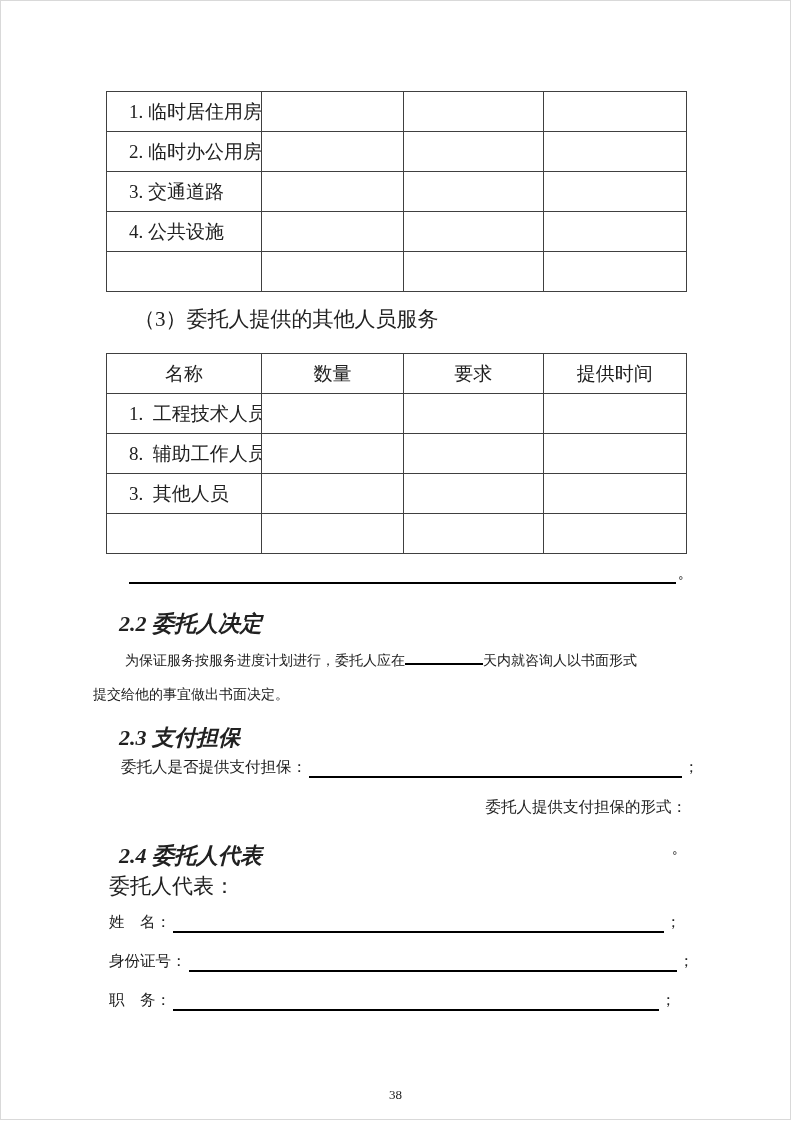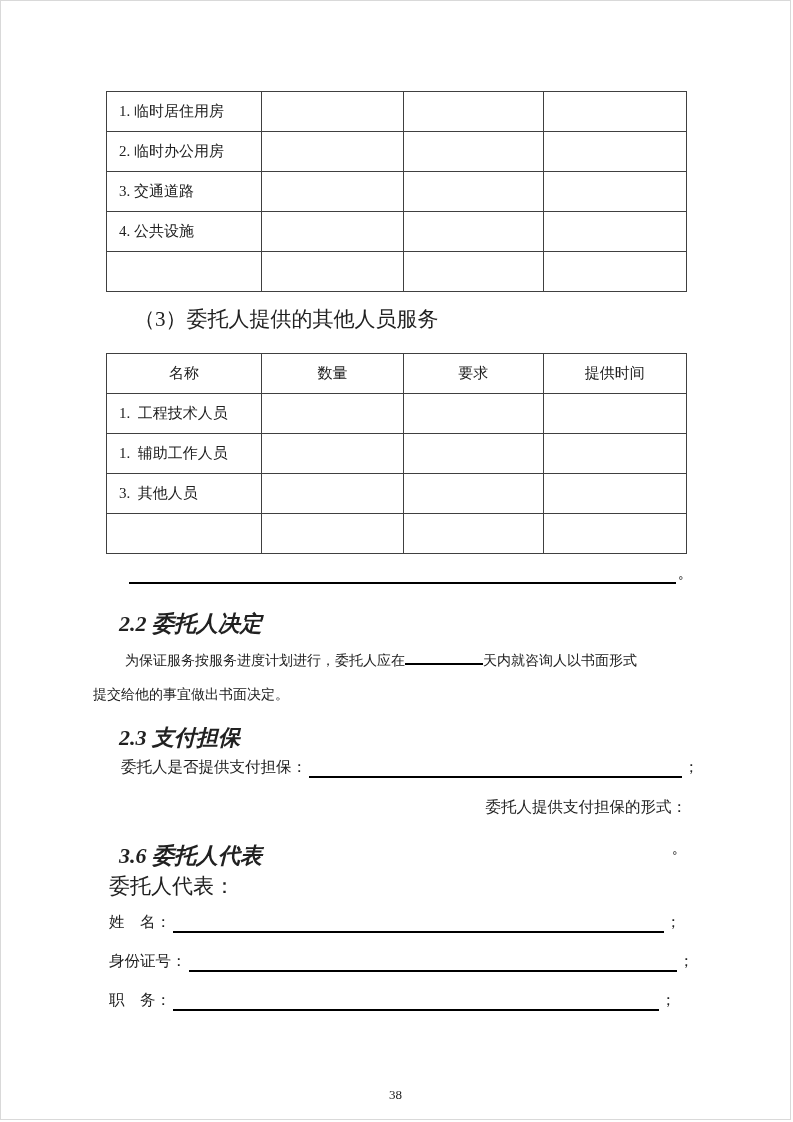--- a/index.html
+++ b/index.html
@@ -20,10 +20,10 @@
   .doc-table td, .doc-table th {
     border: 1px solid #404040;
     height: 40px;
-    font-size: 15px;
+    font-size: 19px;
     font-weight: normal;
     vertical-align: middle;
-    padding: 2px 12px;
+    padding: 2px 22px;
     white-space: pre;
     overflow: hidden;
   }

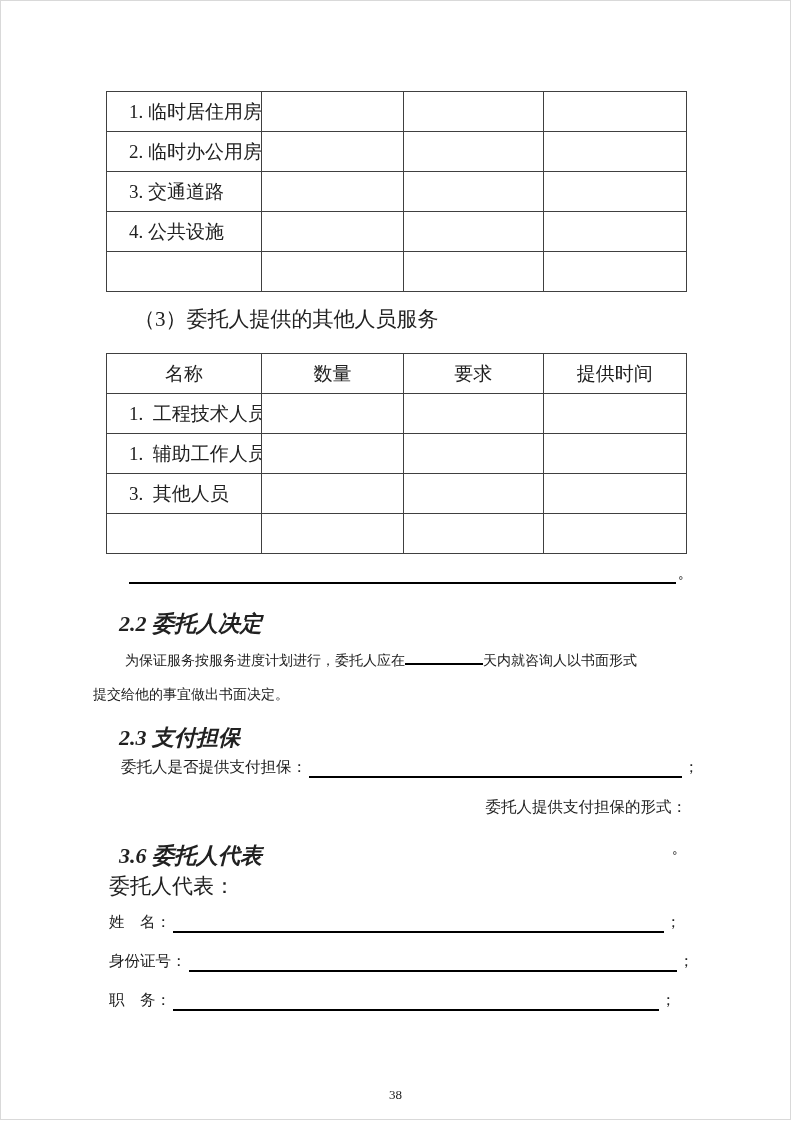--- a/index.html
+++ b/index.html
@@ -140,7 +140,7 @@
           <td></td>
         </tr>
         <tr>
-          <td class="label-cell">1.  辅助工作人员</td>
+          <td class="label-cell">8.  辅助工作人员</td>
           <td></td>
           <td></td>
           <td></td>

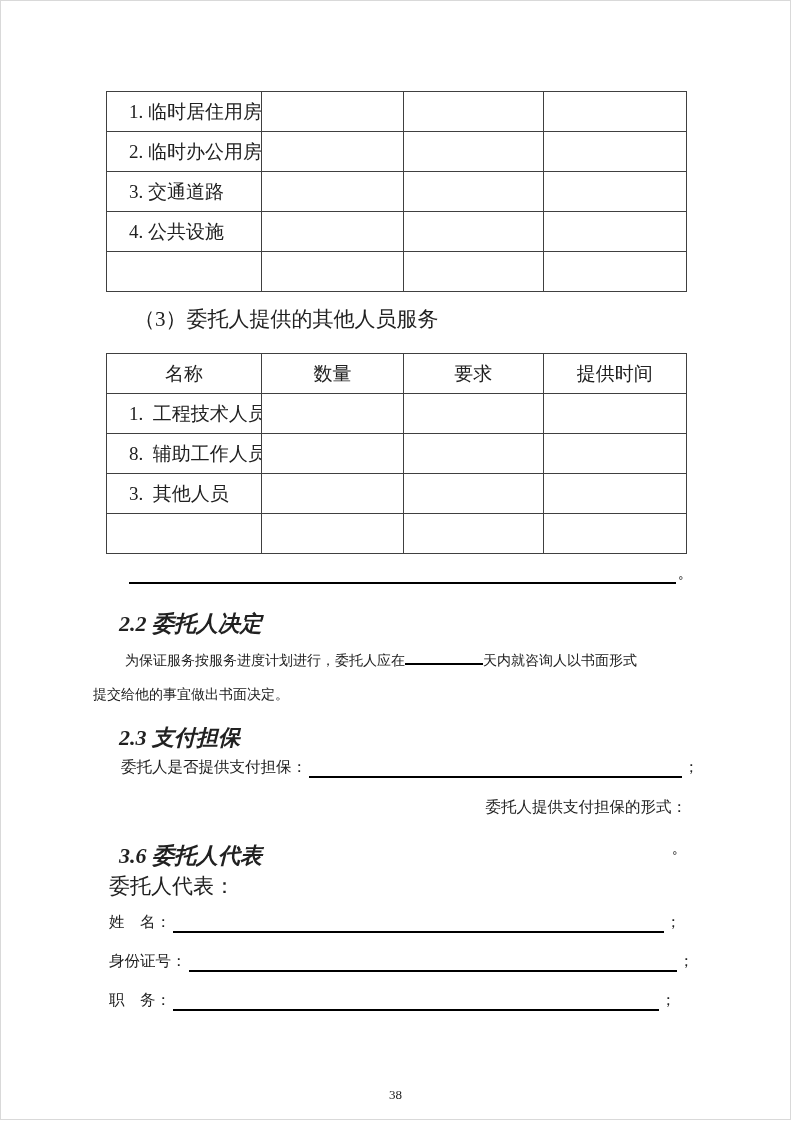--- a/index.html
+++ b/index.html
@@ -184,7 +184,7 @@
     <span class="suffix">。</span>
   </div>
 
-  <div class="abs heading" style="left:118px; top:840px;">3.6 委托人代表</div>
+  <div class="abs heading" style="left:118px; top:840px;">2.4 委托人代表</div>
   <div class="abs body-text" style="left:108px; top:874px;">委托人代表：</div>
 
   <div class="abs blank-row" style="left:108px; top:911px; width:572px;">

